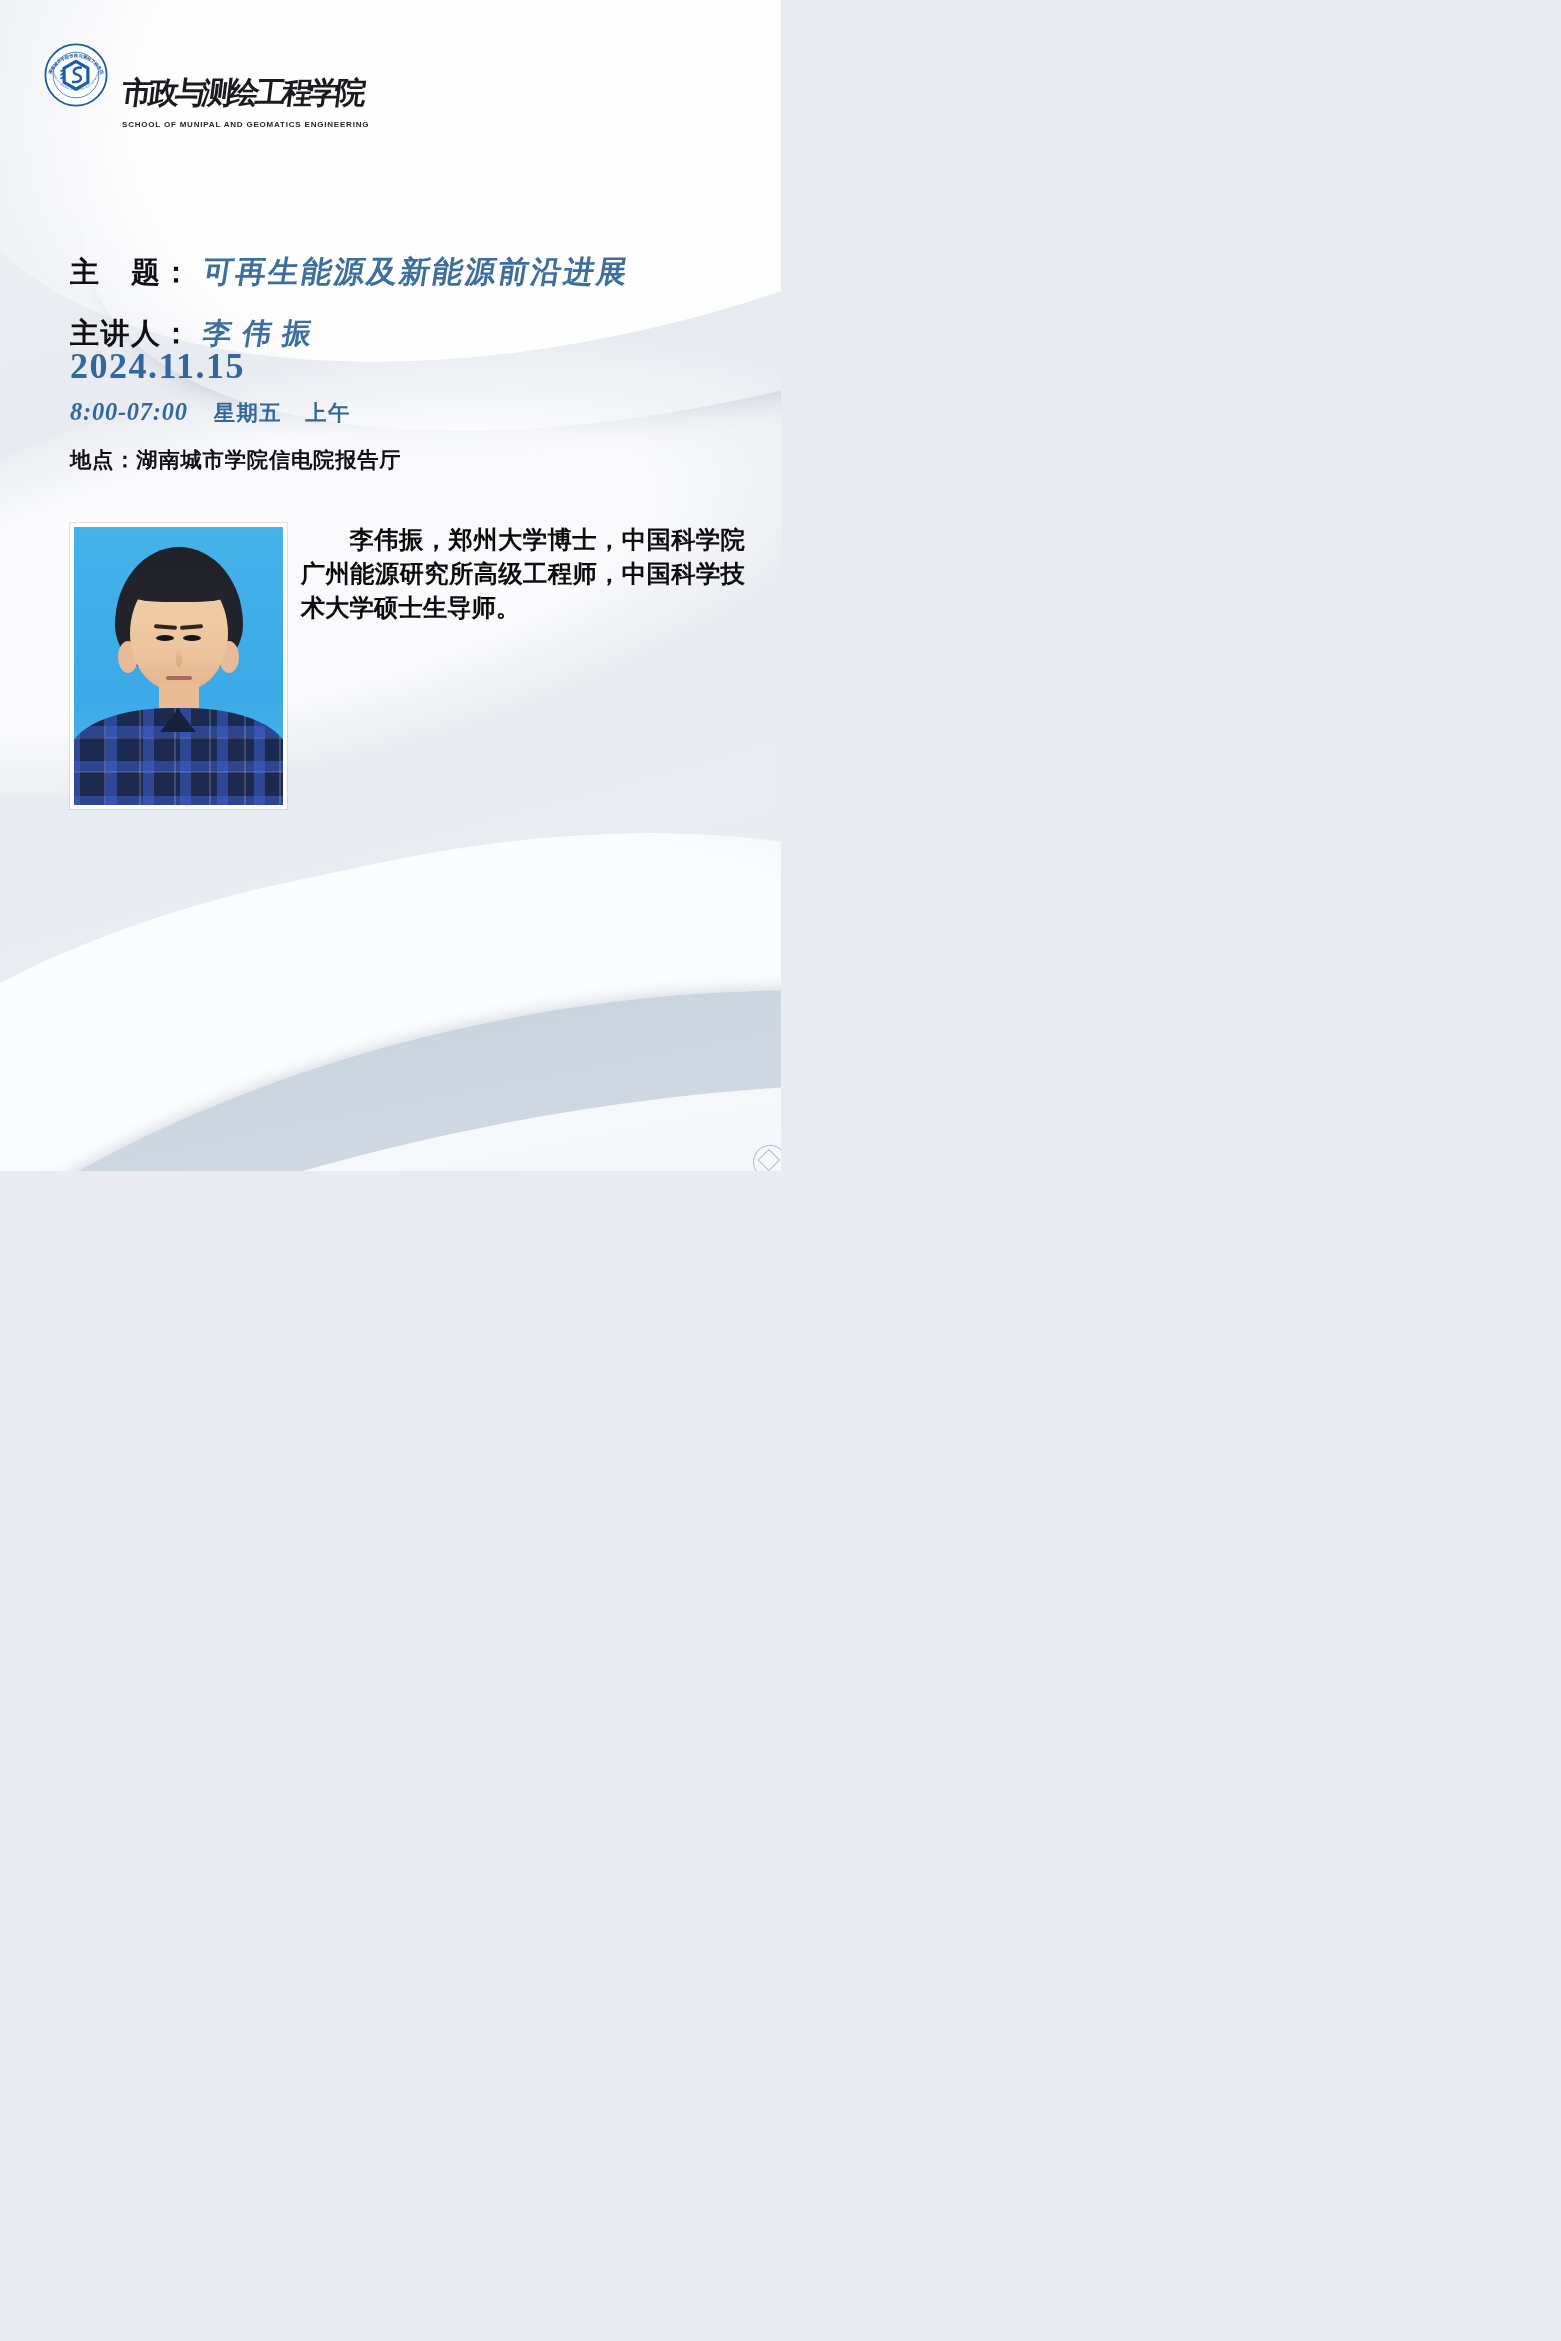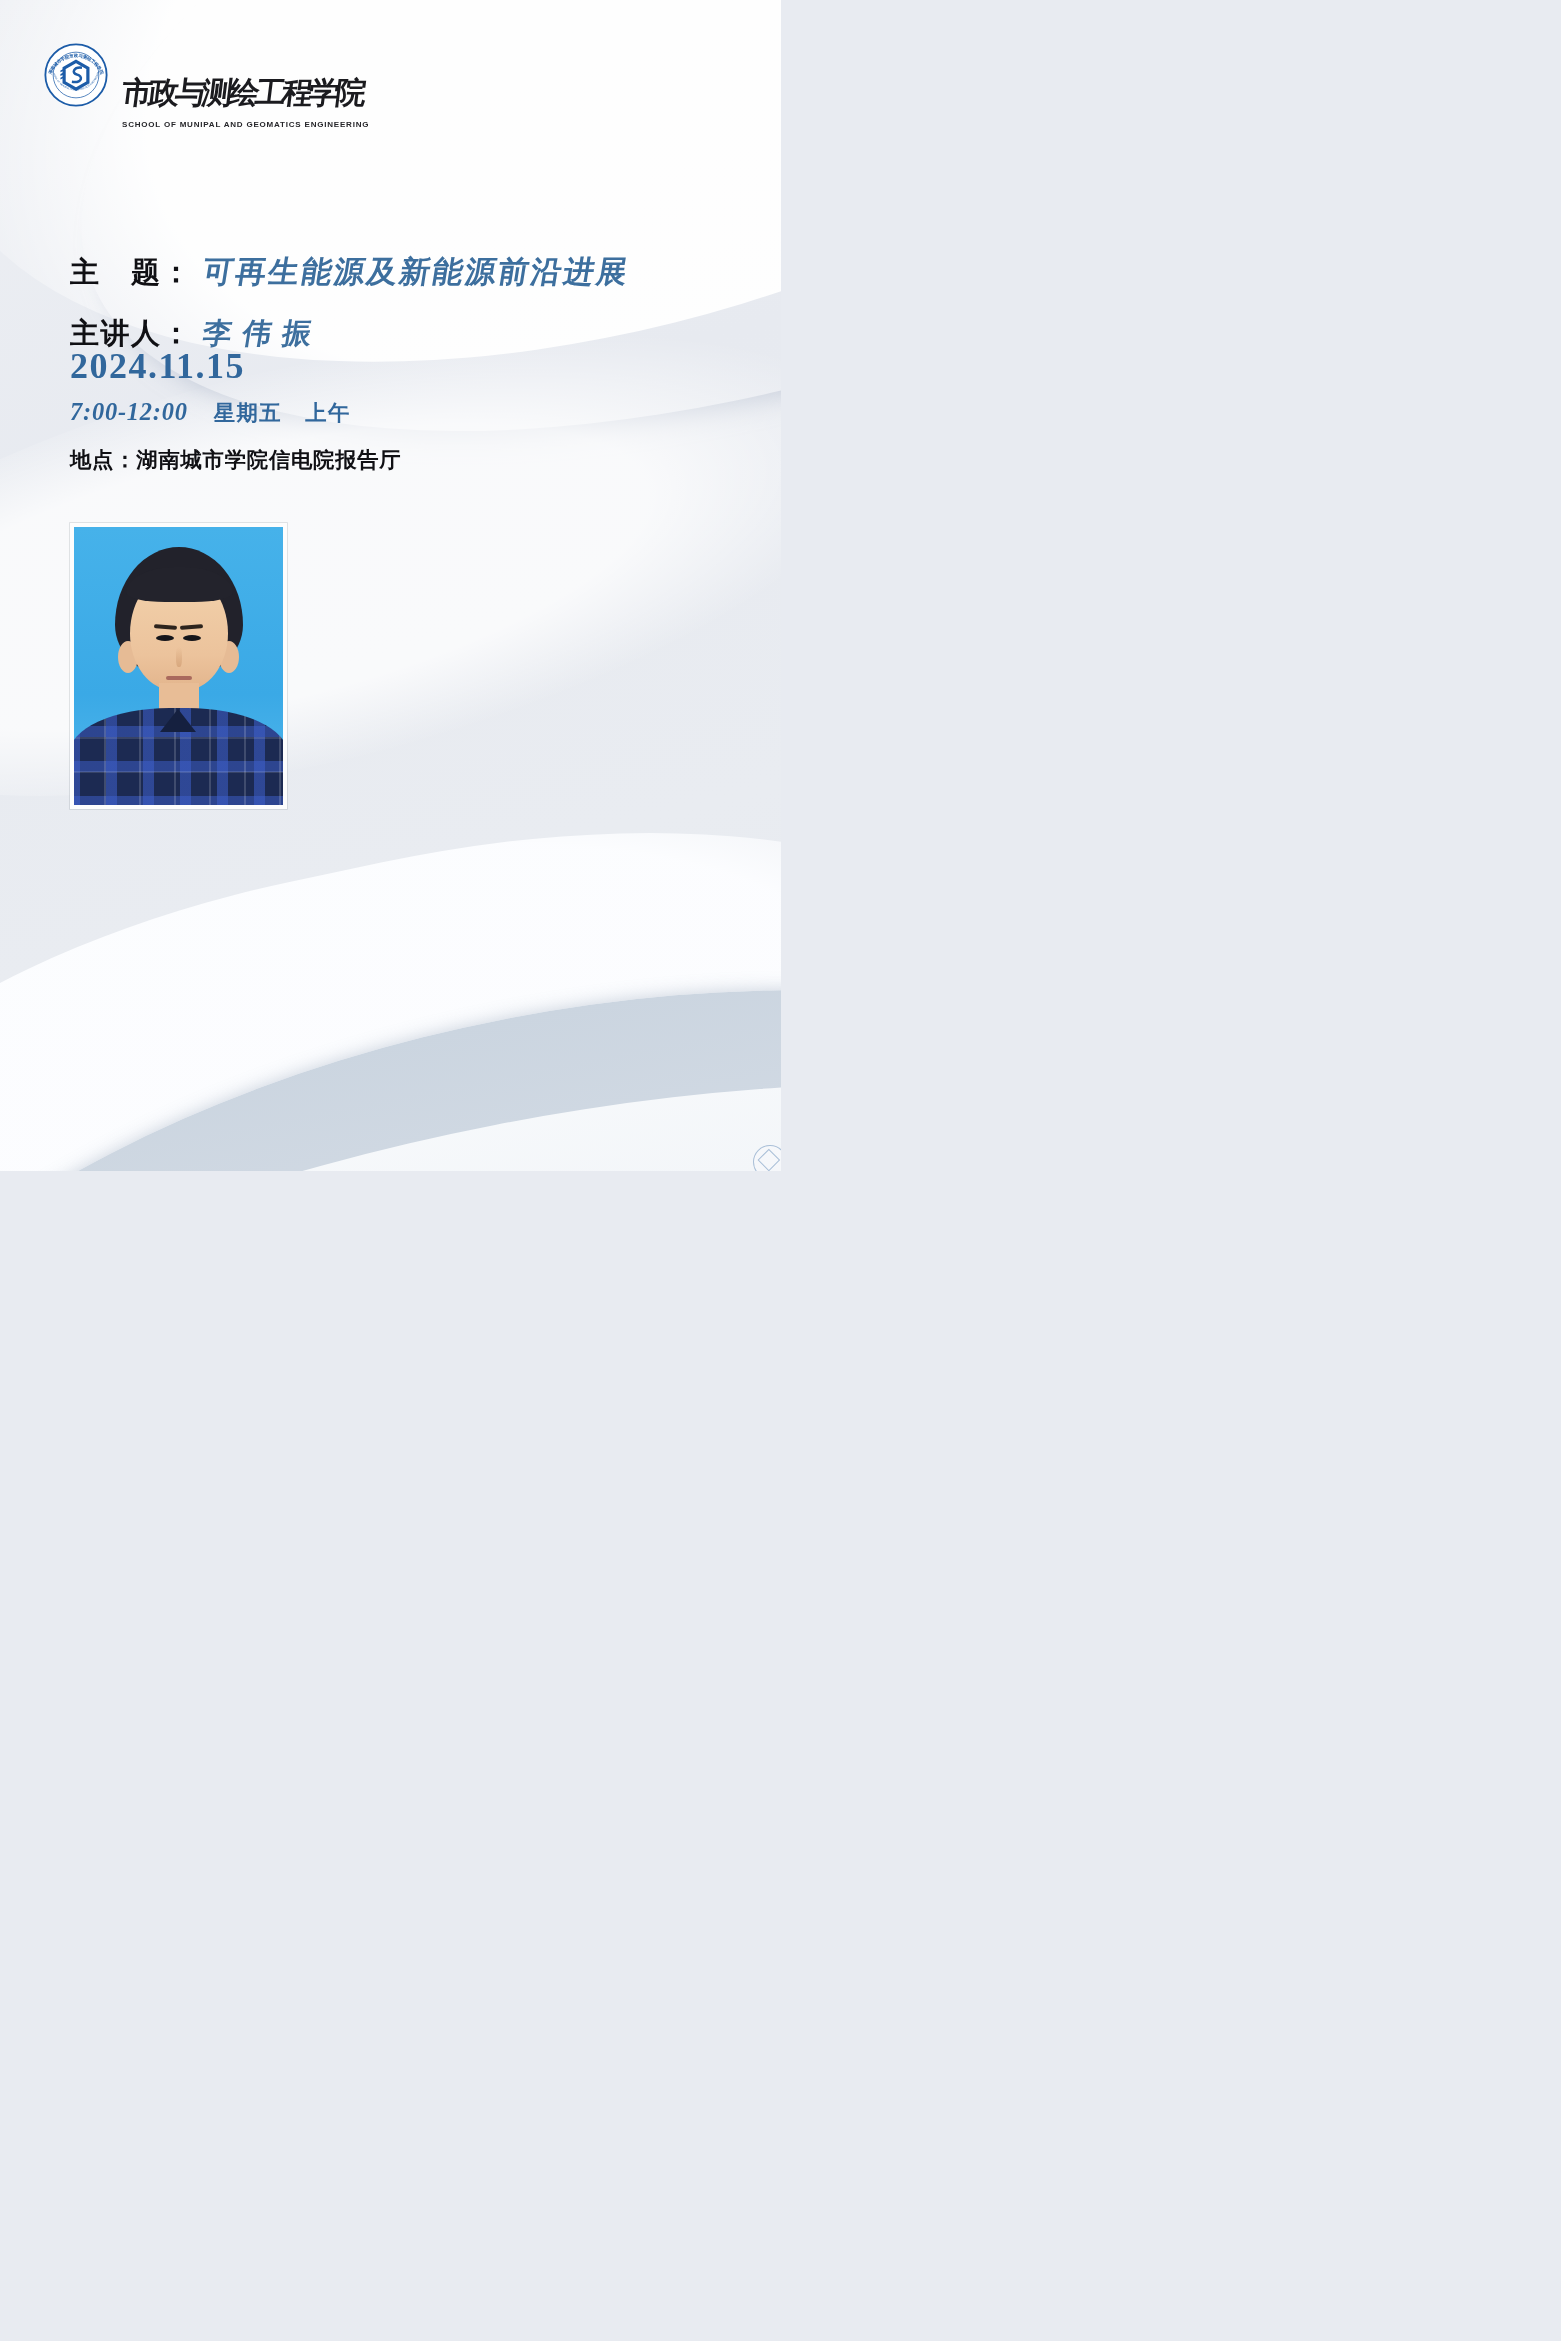--- a/index.html
+++ b/index.html
@@ -212,7 +212,7 @@
     <span class="date-text">2024.11.15</span>
   </div>
   <div class="info-row row-time">
-    <span class="time-text">7:00-12:00</span><span class="weekday-text">星期五</span><span class="period-text">上午</span>
+    <span class="time-text">8:00-07:00</span><span class="weekday-text">星期五</span><span class="period-text">上午</span>
   </div>
   <div class="info-row row-loc">
     <span class="loc-label">地点：</span><span class="loc-text">湖南城市学院信电院报告厅</span>

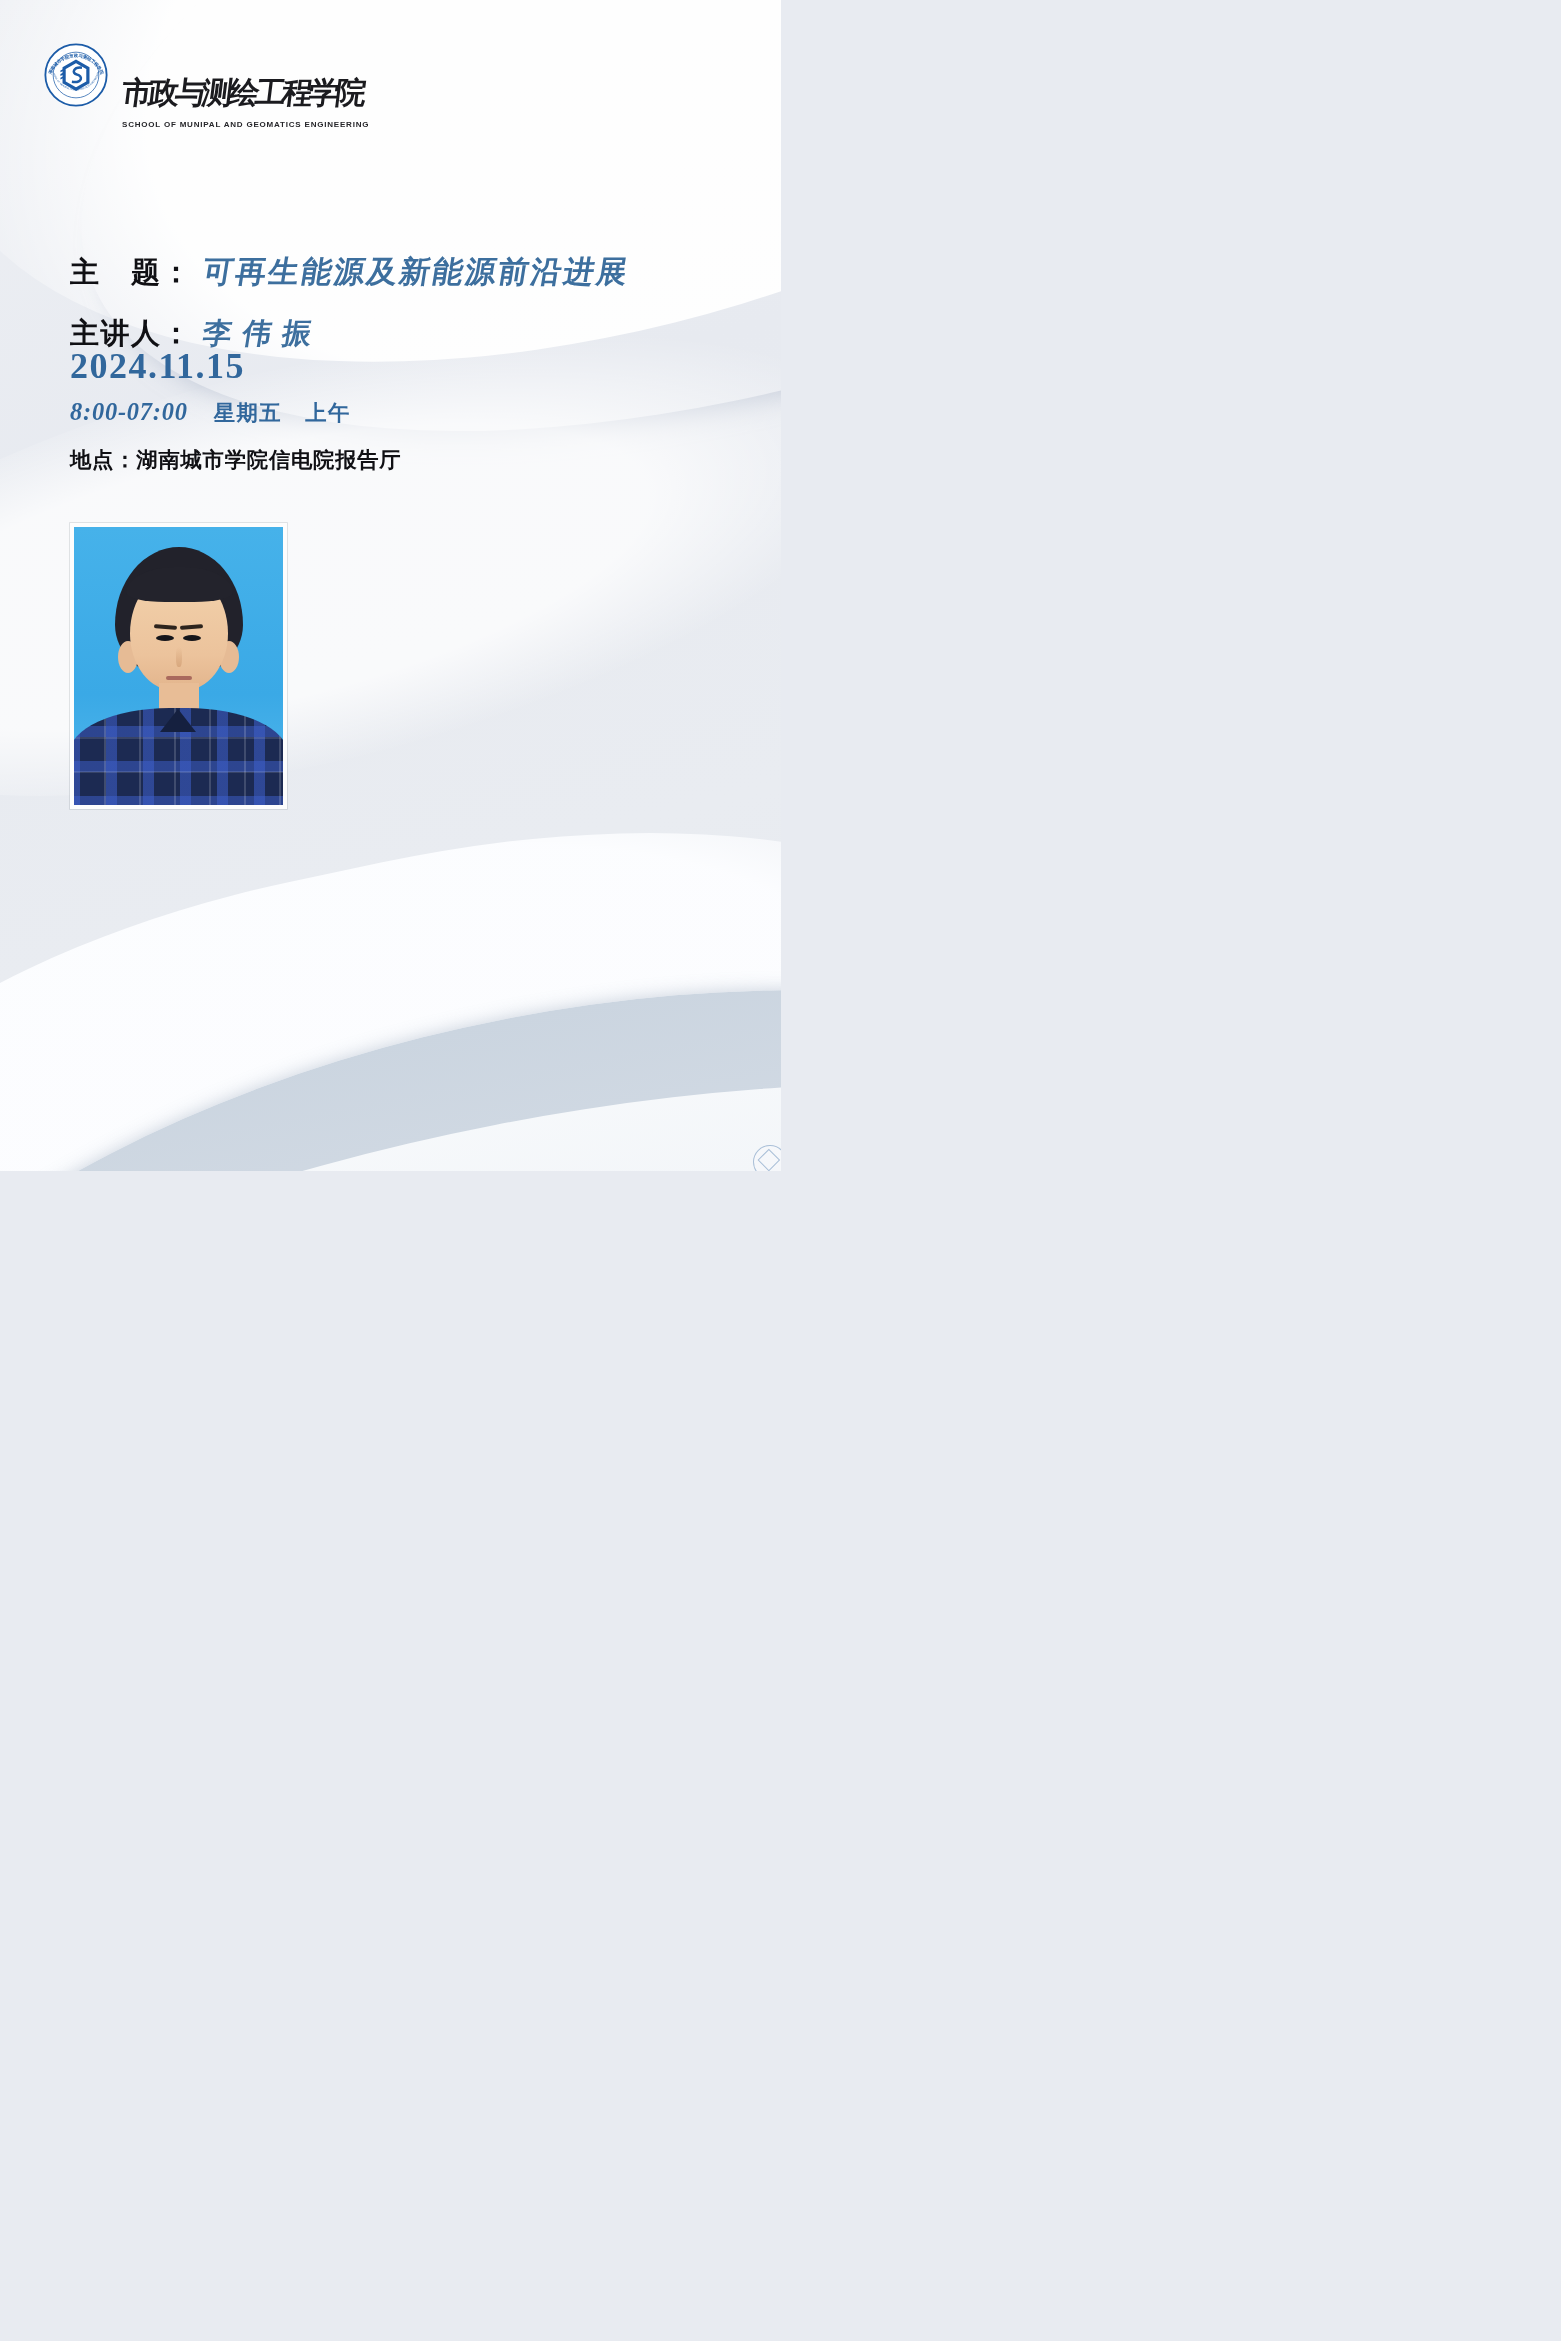--- a/index.html
+++ b/index.html
@@ -237,6 +237,7 @@
         <div class="collar"></div>
       </div>
     </div>
+    <p class="p1">李伟振，郑州大学博士，中国科学院广州能源研究所高级工程师，中国科学技术大学硕士生导师。</p>
   </div>
 
   <div class="corner-seal"></div>

